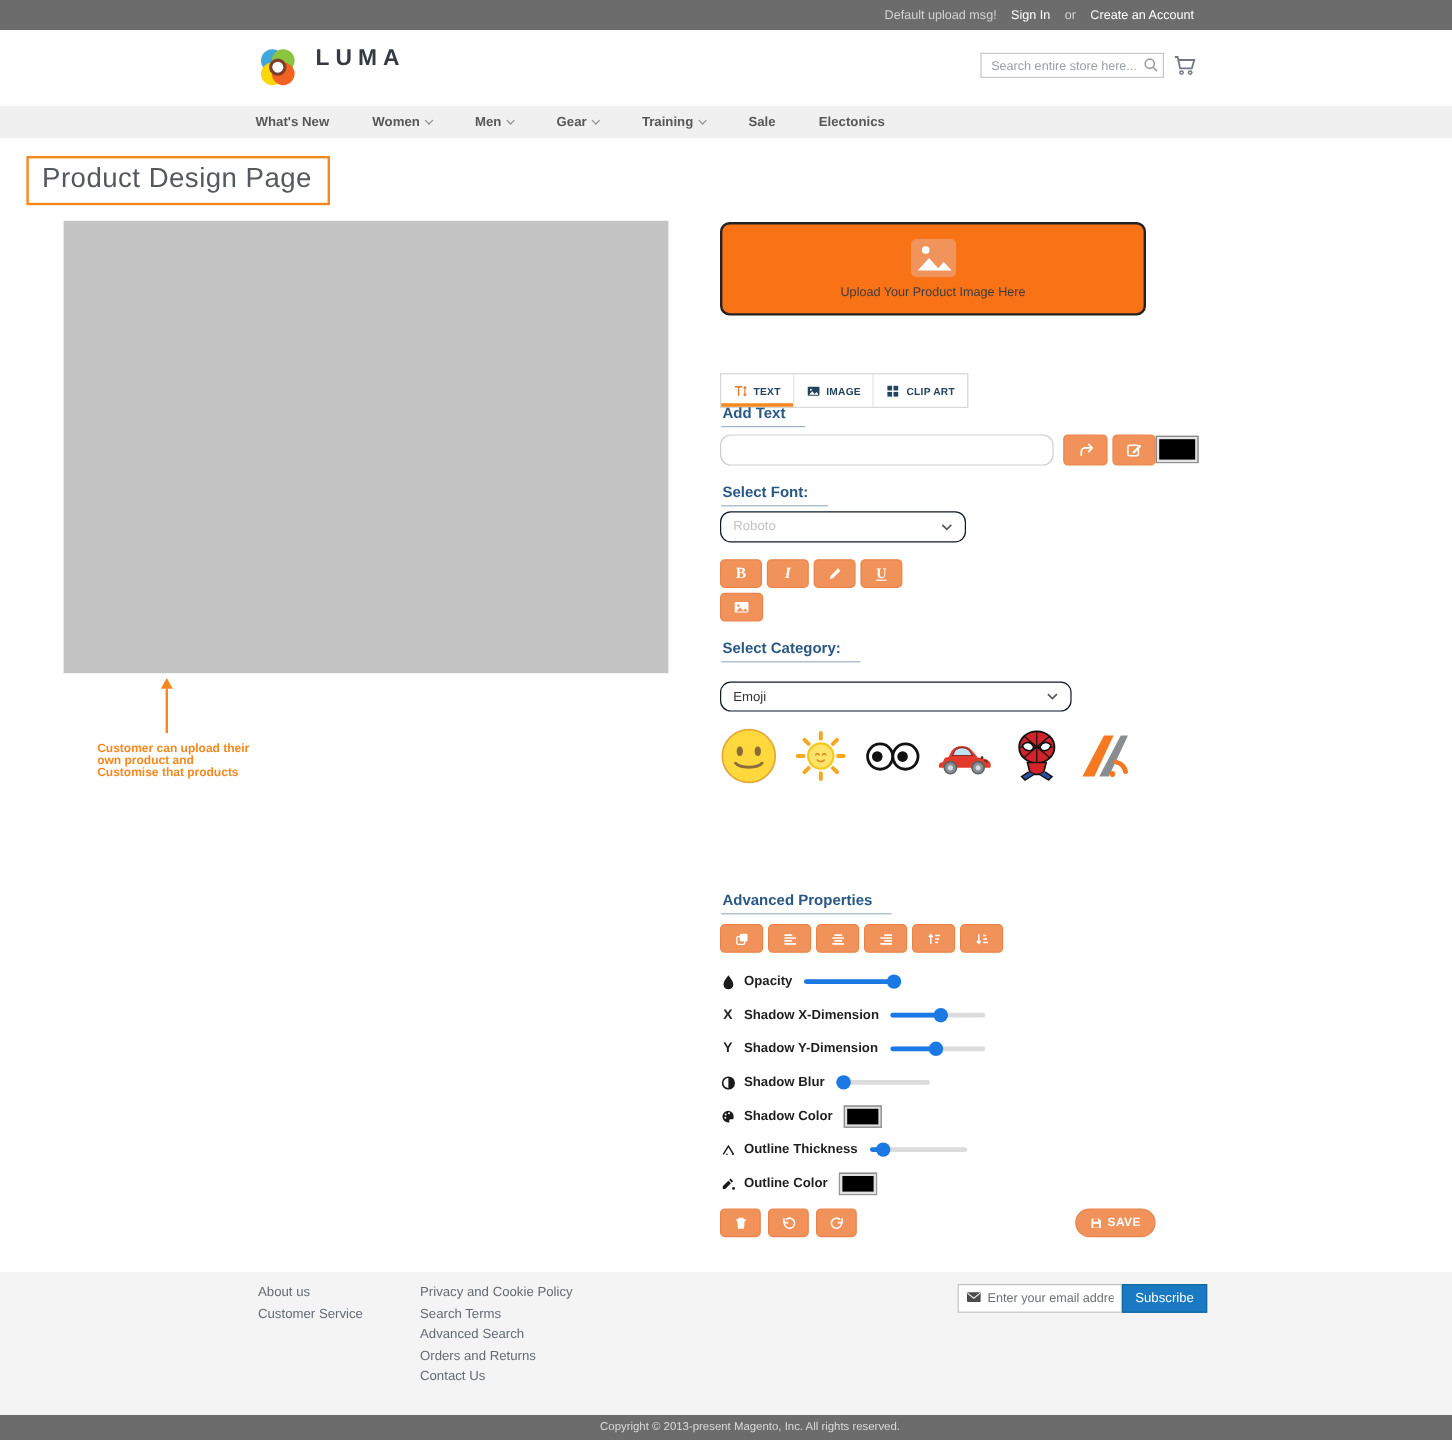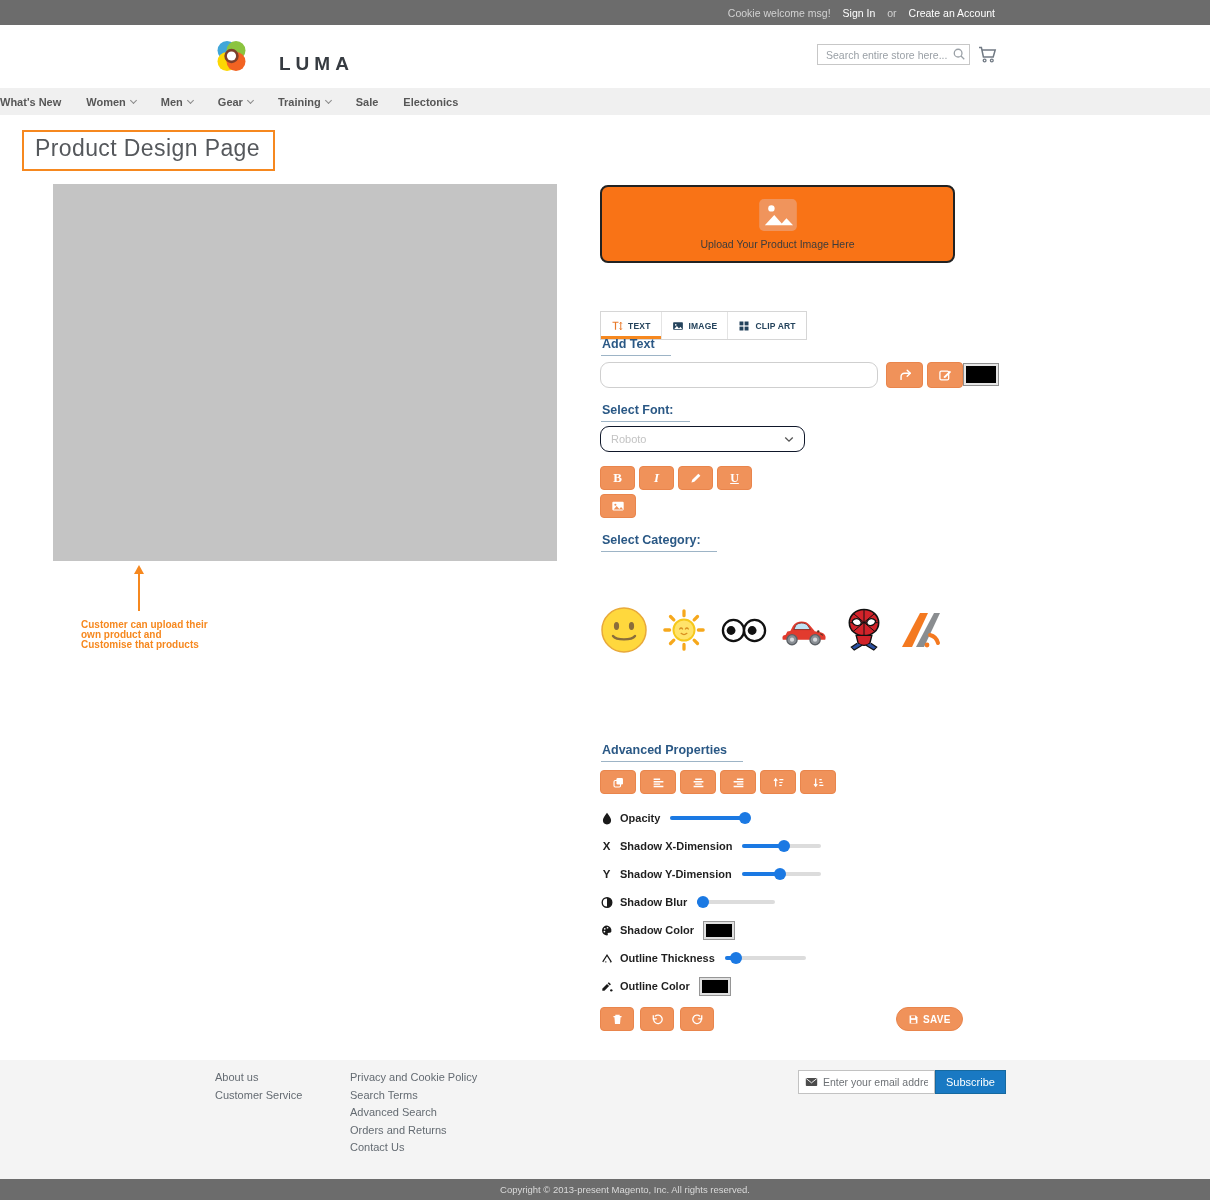--- a/index.html
+++ b/index.html
@@ -145,7 +145,7 @@
 <div class="page">
 
   <div class="topbar">
-    <span class="tb-welcome">Cookie welcome msg!</span>
+    <span class="tb-welcome">Default upload msg!</span>
     <a class="tb-link">Sign In</a>
     <span class="tb-or">or</span>
     <a class="tb-link">Create an Account</a>

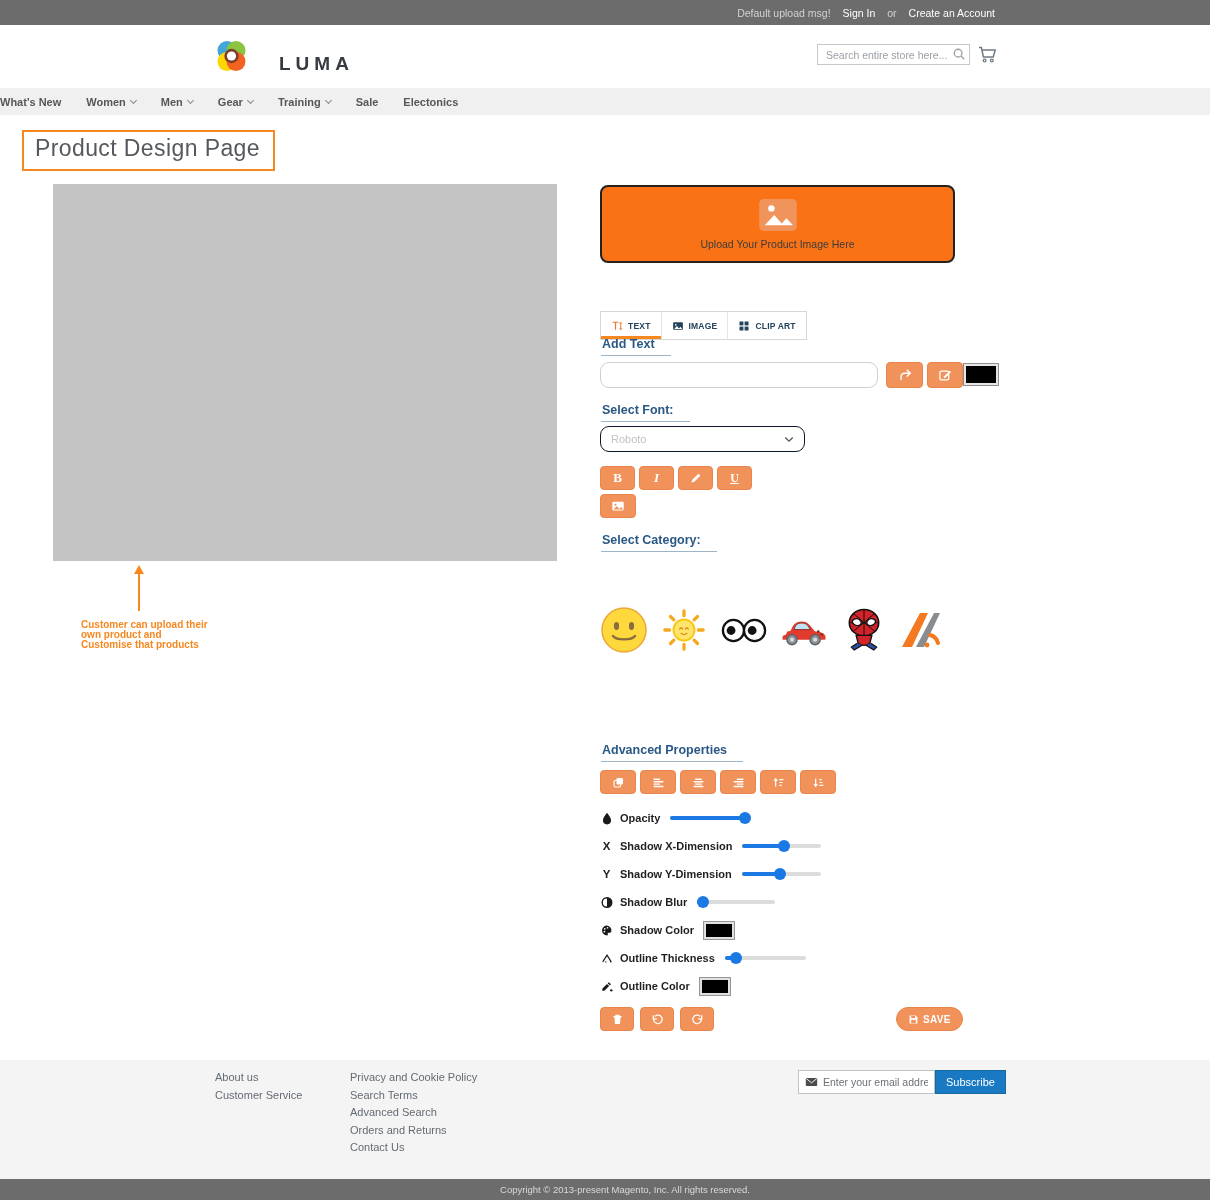--- a/index.html
+++ b/index.html
@@ -14,7 +14,7 @@
 
   
   header{position:relative;height:63px;background:#fff;}
-  .brand{position:absolute;left:213px;top:13px;display:flex;align-items:flex-end;gap:29px;cursor:pointer;}
+  .brand{position:absolute;left:213px;top:13px;display:flex;align-items:flex-start;gap:13px;cursor:pointer;}
   .logo svg{display:block;}
   .brand-text{font-size:19px;font-weight:700;letter-spacing:5px;color:#363b41;}
   .search-box{position:absolute;right:240px;top:19px;width:153px;height:21px;}

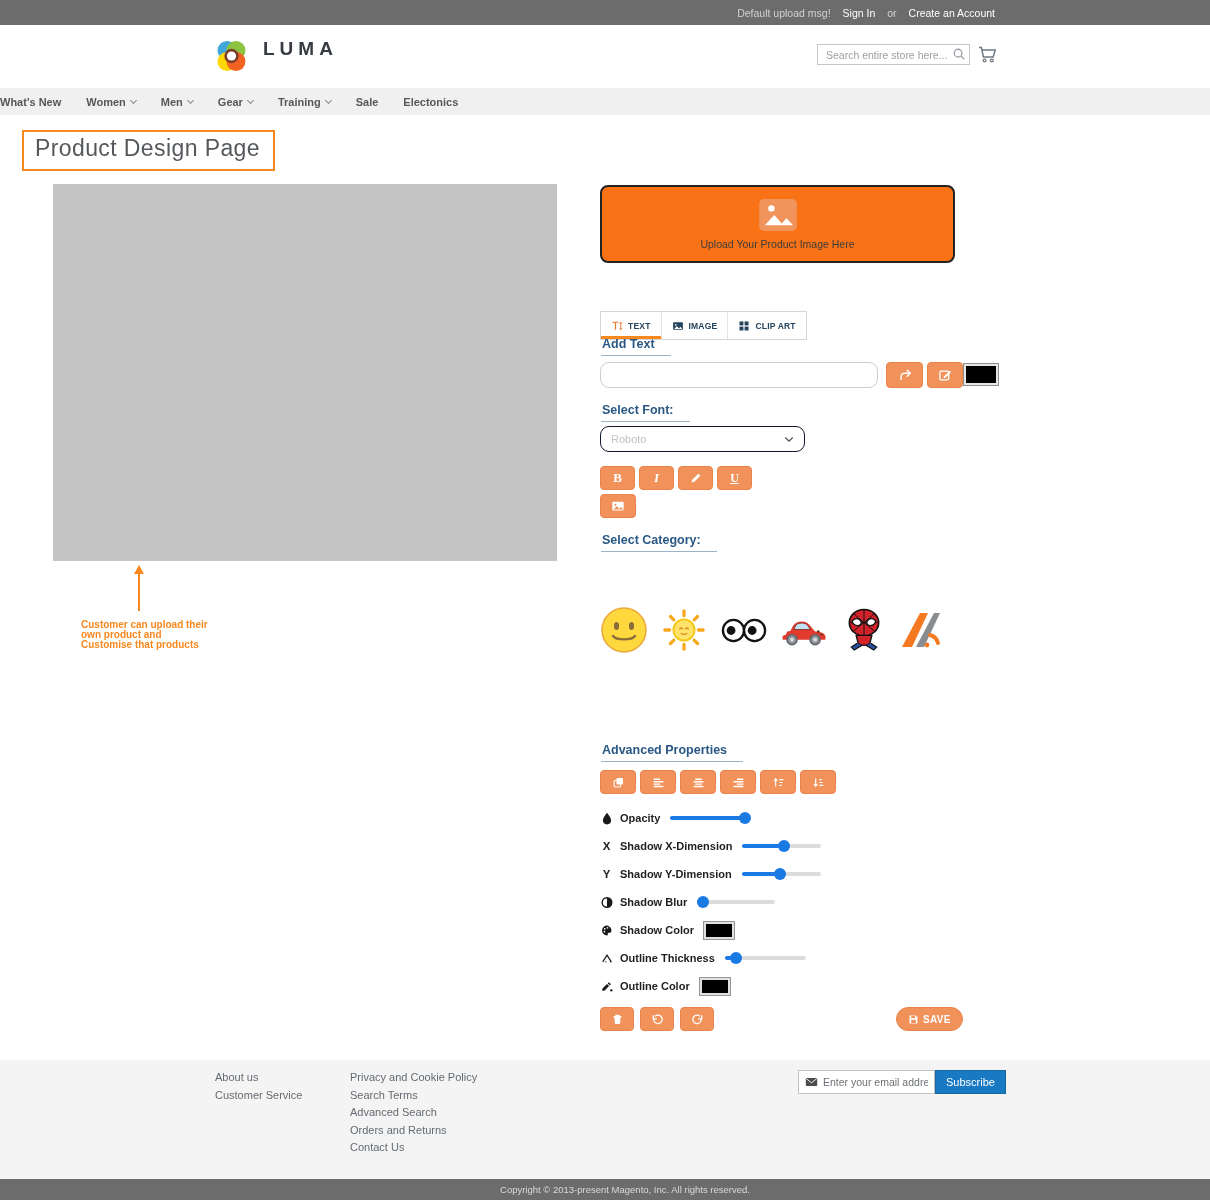--- a/index.html
+++ b/index.html
@@ -27,7 +27,7 @@
   .cart svg{width:20px;height:19px;}
 
   
-  .navbar{height:27px;background:#f0f0f0;display:flex;align-items:center;gap:25px;}
+  .navbar{height:27px;background:#f0f0f0;display:flex;align-items:center;padding-left:213px;gap:36px;}
   .nav-item{display:flex;align-items:center;gap:5px;font-size:11px;font-weight:700;color:#575757;
     text-decoration:none;cursor:pointer;}
   .chev{width:5px;height:5px;border-right:1.4px solid #8a8a8a;border-bottom:1.4px solid #8a8a8a;

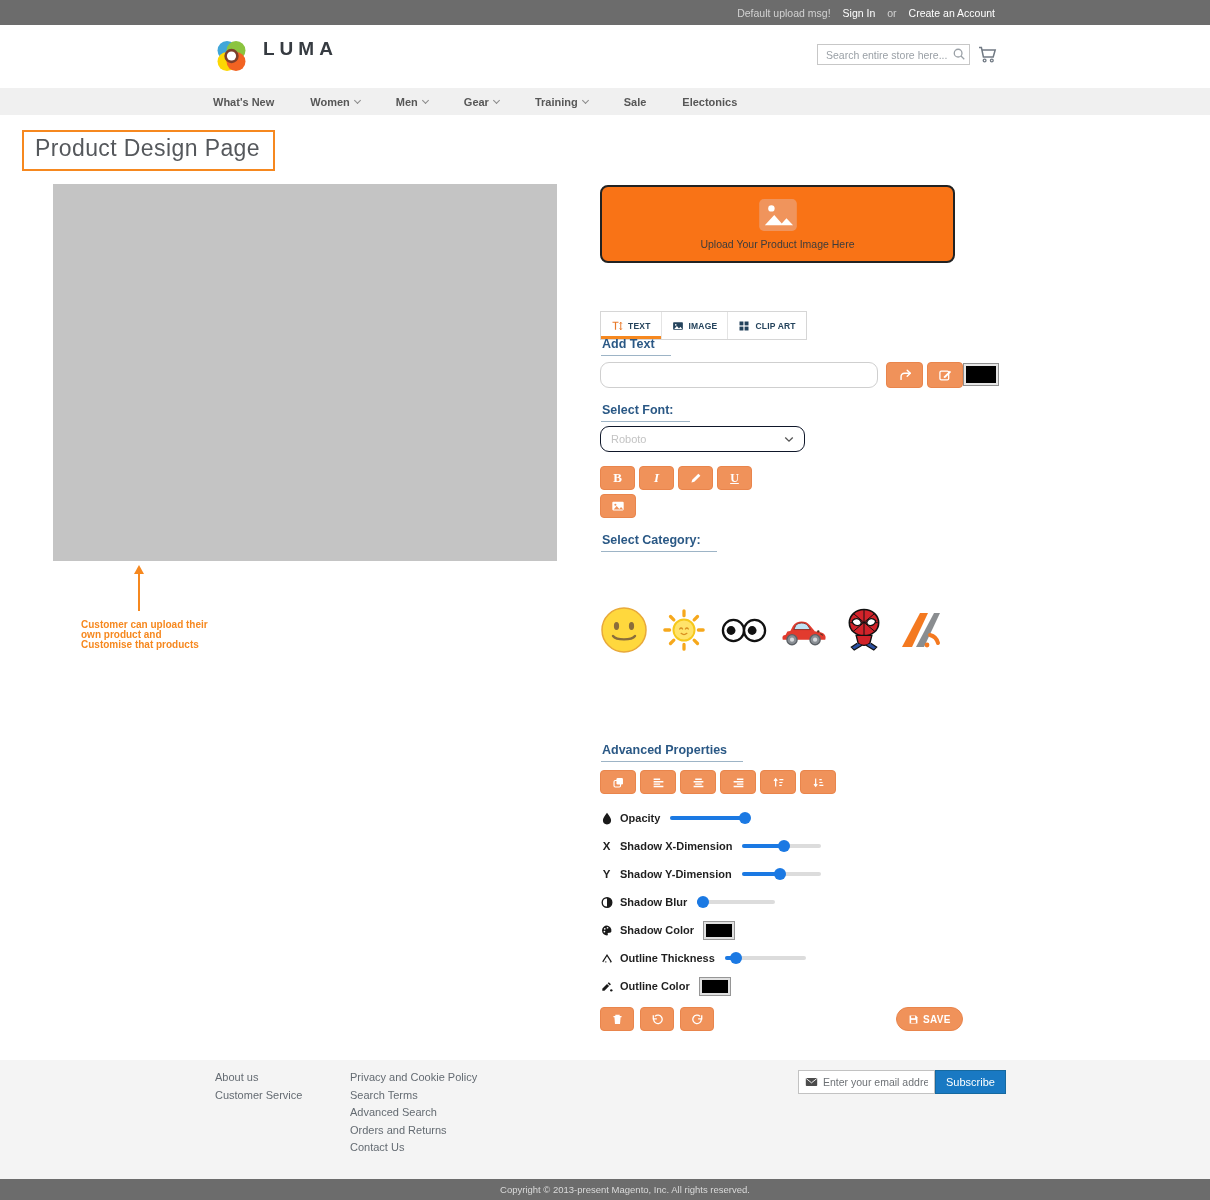--- a/index.html
+++ b/index.html
@@ -319,6 +319,14 @@
       </button>
 
     <div class="sec-h h-cat">Select Category:</div>
+    <div class="selectbox sel-cat">
+      <span class="sel-value">Emoji</span>
+      <span class="sel-chev">
+          <svg viewBox="0 0 12 8">
+            <path d="M1.5 1.5 6 6l4.5-4.5" fill="none" stroke="#555" stroke-width="1.6"></path>
+          </svg>
+        </span>
+    </div>
 
     <div class="clips">
         <span class="clip">

